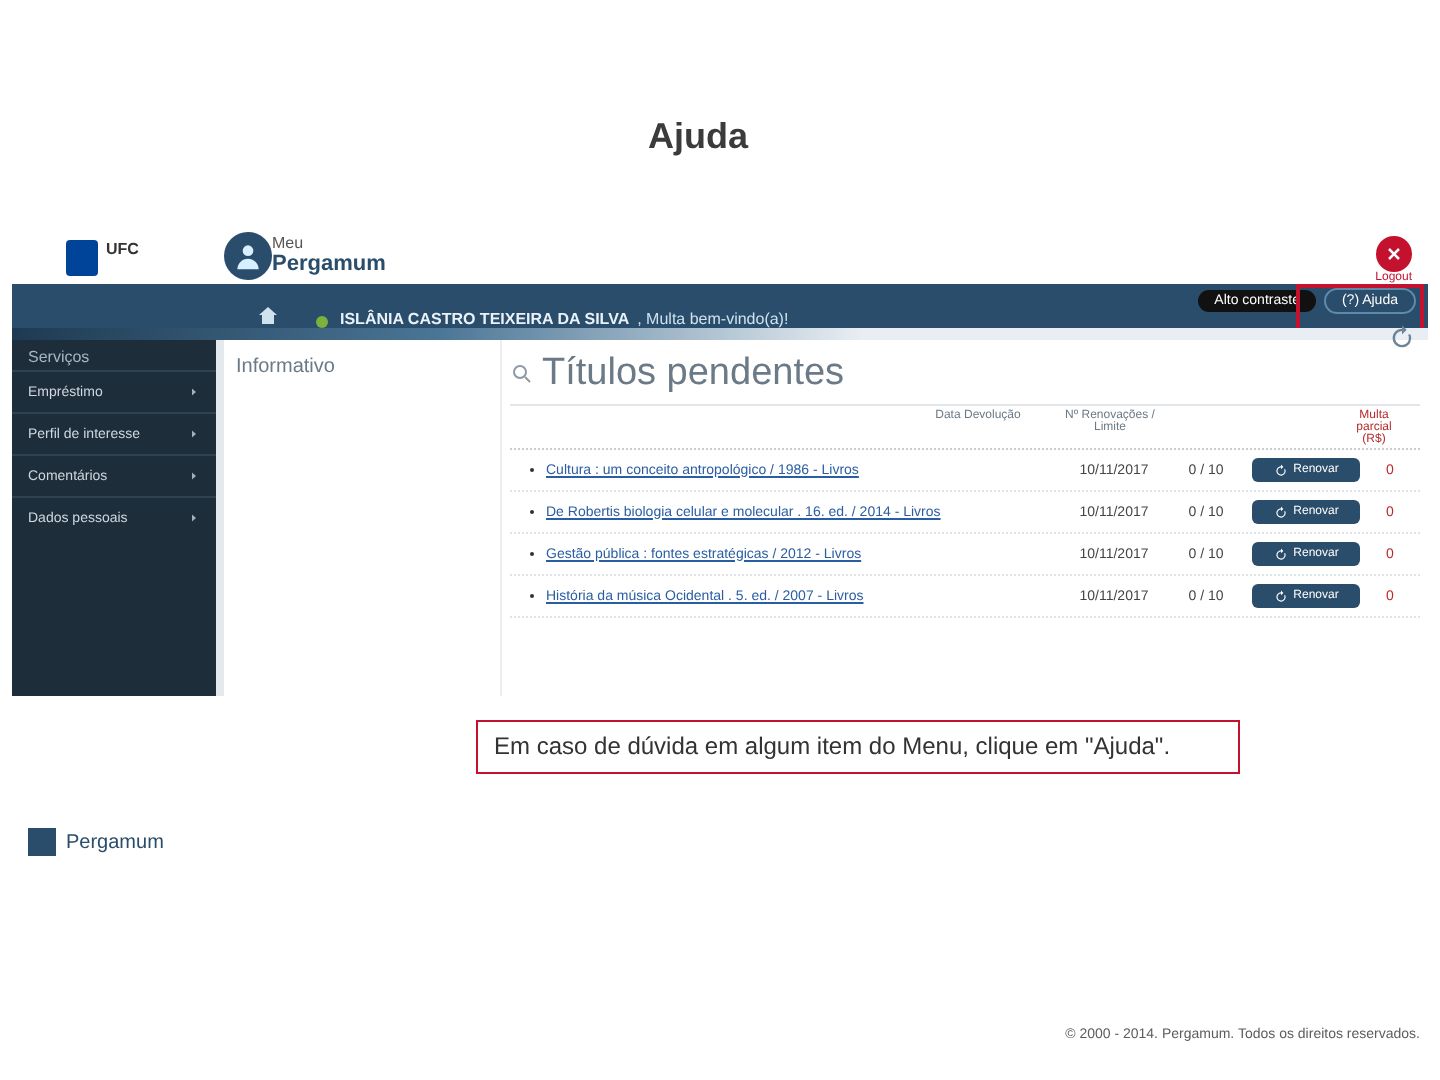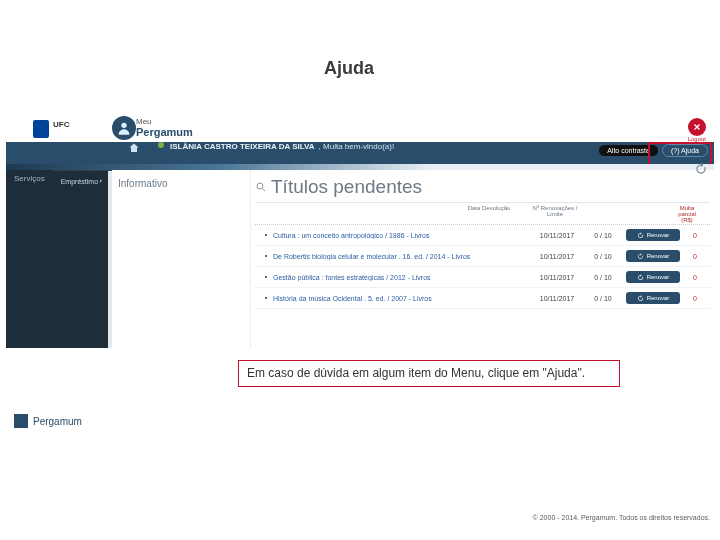--- a/index.html
+++ b/index.html
@@ -18,7 +18,7 @@
 .logout-btn{width:18px;height:18px;border-radius:50%;background:#c4122e;color:#fff;display:flex;align-items:center;justify-content:center;margin:0 auto}
 .logout-btn svg{width:10px;height:10px;fill:#fff}
 .logout-lbl{font-size:6px;color:#c4122e}
-.user-bar{position:relative;height:22px;background:#2a4d6b;display:flex;align-items:flex-start;color:#fff}
+.user-bar{position:relative;height:22px;background:#2a4d6b;display:flex;align-items:flex-end;color:#fff}
 .home-icon{margin-left:122px;margin-right:18px;width:12px;height:12px;fill:#cfe3ef}
 .user-dot{width:6px;height:6px;background:#7bb13c;border-radius:50%;margin-right:6px;flex:none}
 .user-name{font-size:8px;font-weight:bold;color:#e9f2f8}

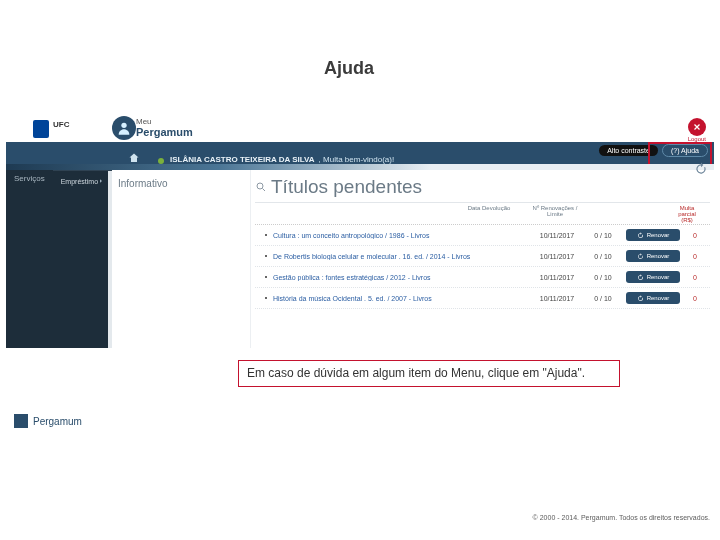--- a/index.html
+++ b/index.html
@@ -30,7 +30,7 @@
 .gradient-bar{height:6px;background:linear-gradient(90deg,#1e3a52 0%, #4a7595 30%, #e8eef3 60%, #e8eef3 100%);position:relative}
 .refresh-mini{position:absolute;right:6px;top:-2px;width:14px;height:14px;fill:#6c8499}
 .main-row{display:flex;height:178px}
-.sidebar{width:102px;background:#1d2d3a;color:#cfd8df;display:flex;flex-direction:row;border-right:4px solid #e4e9ed}
+.sidebar{width:102px;background:#1d2d3a;color:#cfd8df;display:flex;flex-direction:column;border-right:4px solid #e4e9ed}
 .sidebar-title{font-size:8px;padding:4px 8px 2px;color:#a8b6c0}
 .side-item{display:flex;align-items:center;justify-content:space-between;padding:3px 8px;height:14px;font-size:7px;border-top:1px solid #2f4252;cursor:pointer}
 .side-item .chev{width:6px;height:6px;fill:#9fb1bf}

